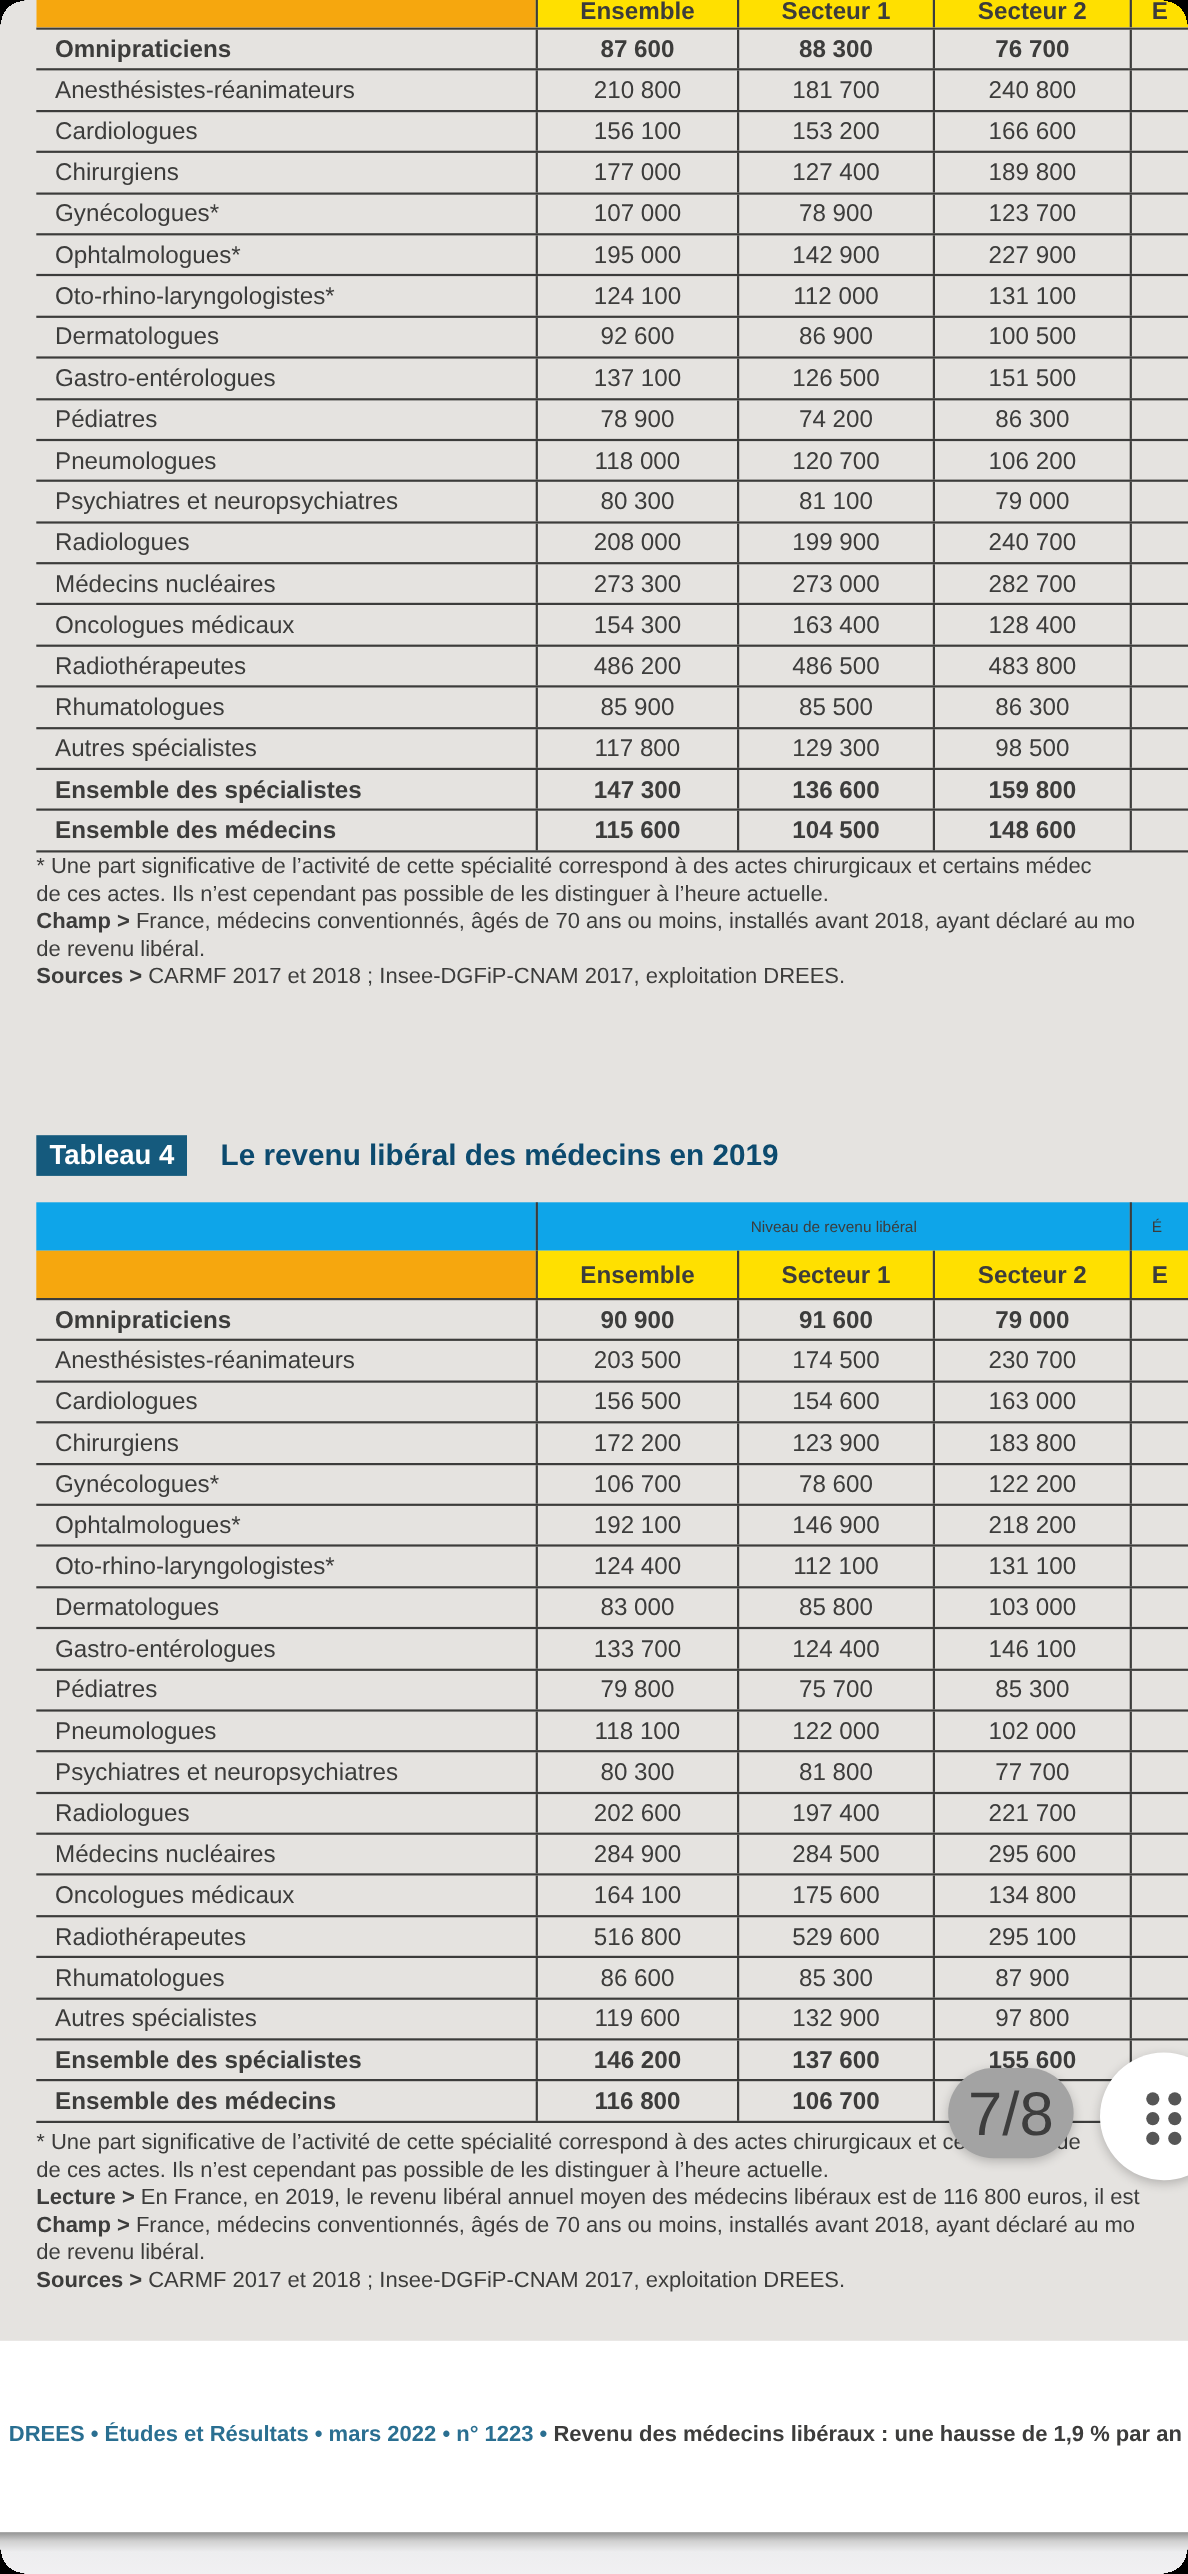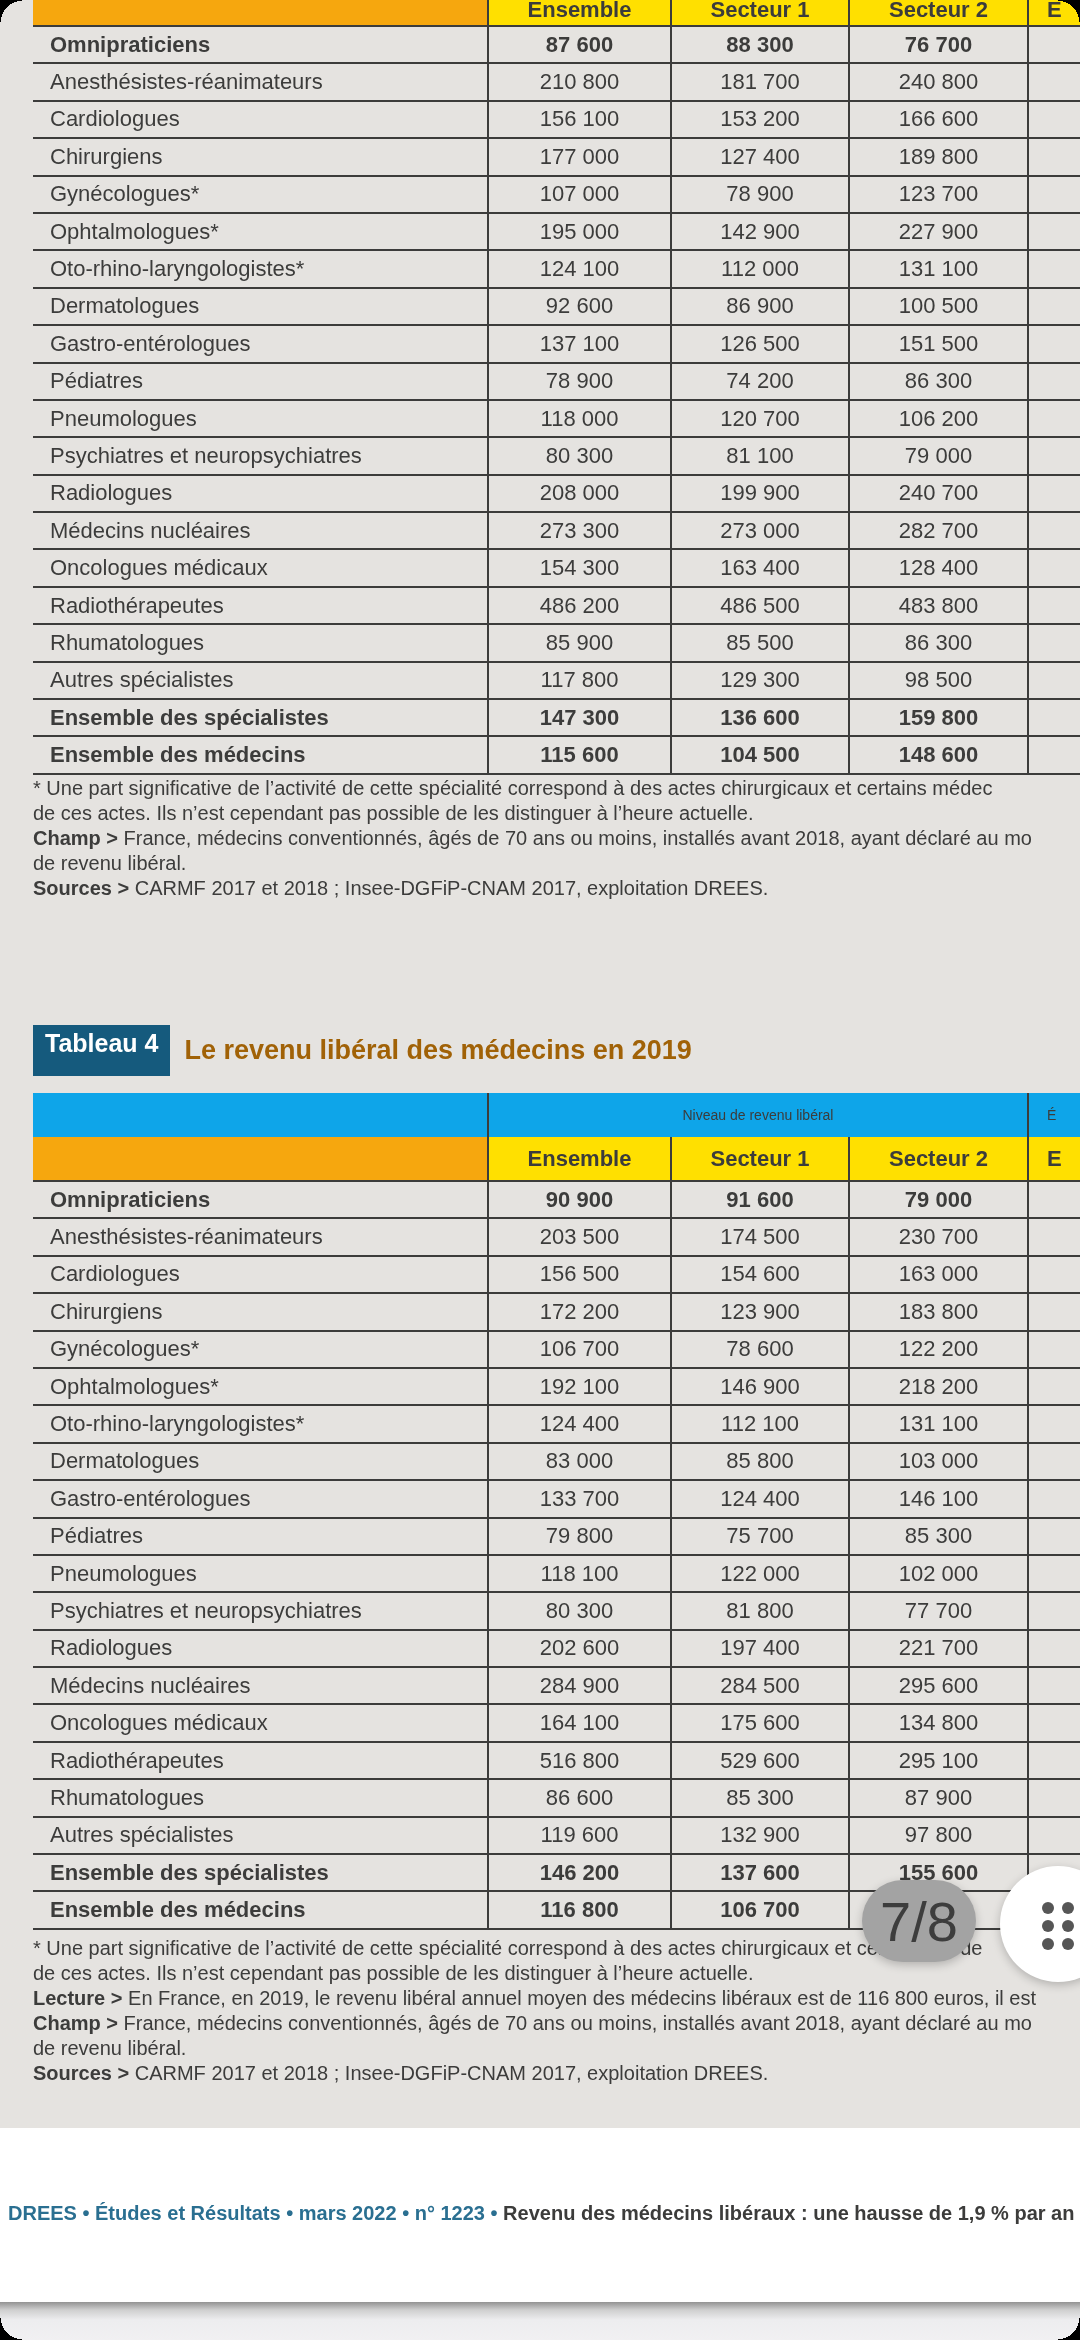--- a/index.html
+++ b/index.html
@@ -41,7 +41,7 @@
   .nb{font-weight:700;}
   
   .caption{position:absolute;left:33px;top:1031px;height:38px;display:flex;align-items:center;}
-  .badge{background:#155a7d;color:#ffffff;font-weight:700;font-size:25px;padding:4px 12px 18px 12px;}
+  .badge{background:#155a7d;color:#ffffff;font-weight:700;font-size:25px;padding:4px 12px 4px 12px;}
   .cap-title{font-weight:700;font-size:27px;color:#a16207;margin-left:14px;}
   
   .pill{position:absolute;left:862px;top:1880px;width:114px;height:82px;background:#a3a3a3;border-radius:41px;

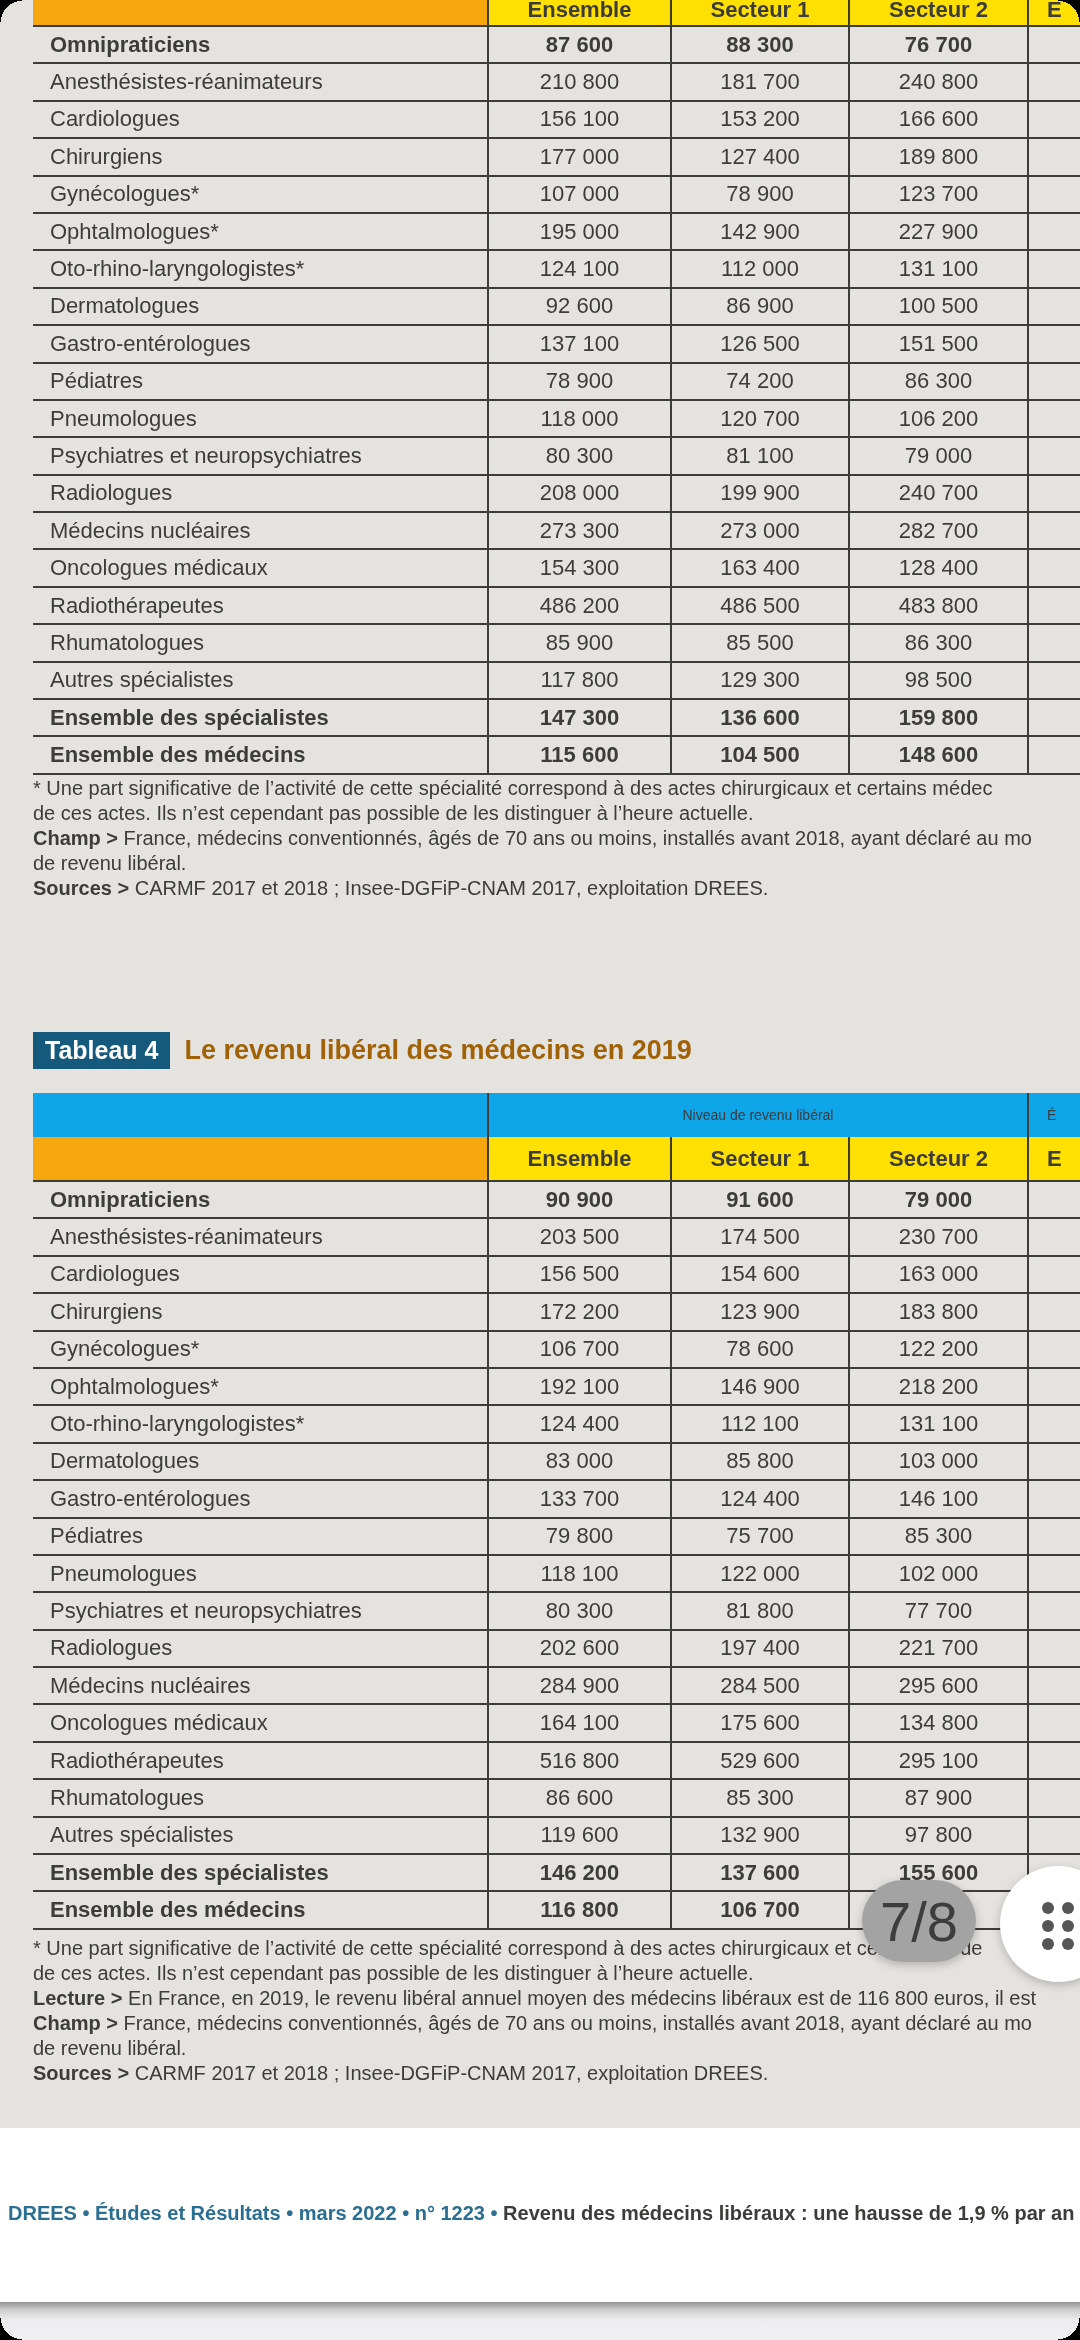--- a/index.html
+++ b/index.html
@@ -42,7 +42,7 @@
   
   .caption{position:absolute;left:33px;top:1031px;height:38px;display:flex;align-items:center;}
   .badge{background:#155a7d;color:#ffffff;font-weight:700;font-size:25px;padding:4px 12px 4px 12px;}
-  .cap-title{font-weight:700;font-size:27px;color:#a16207;margin-left:14px;}
+  .cap-title{font-weight:700;font-size:27px;color:#0c4a6e;margin-left:30px;}
   
   .pill{position:absolute;left:862px;top:1880px;width:114px;height:82px;background:#a3a3a3;border-radius:41px;
         display:flex;align-items:center;justify-content:center;font-size:56px;color:#3d3d3d;

